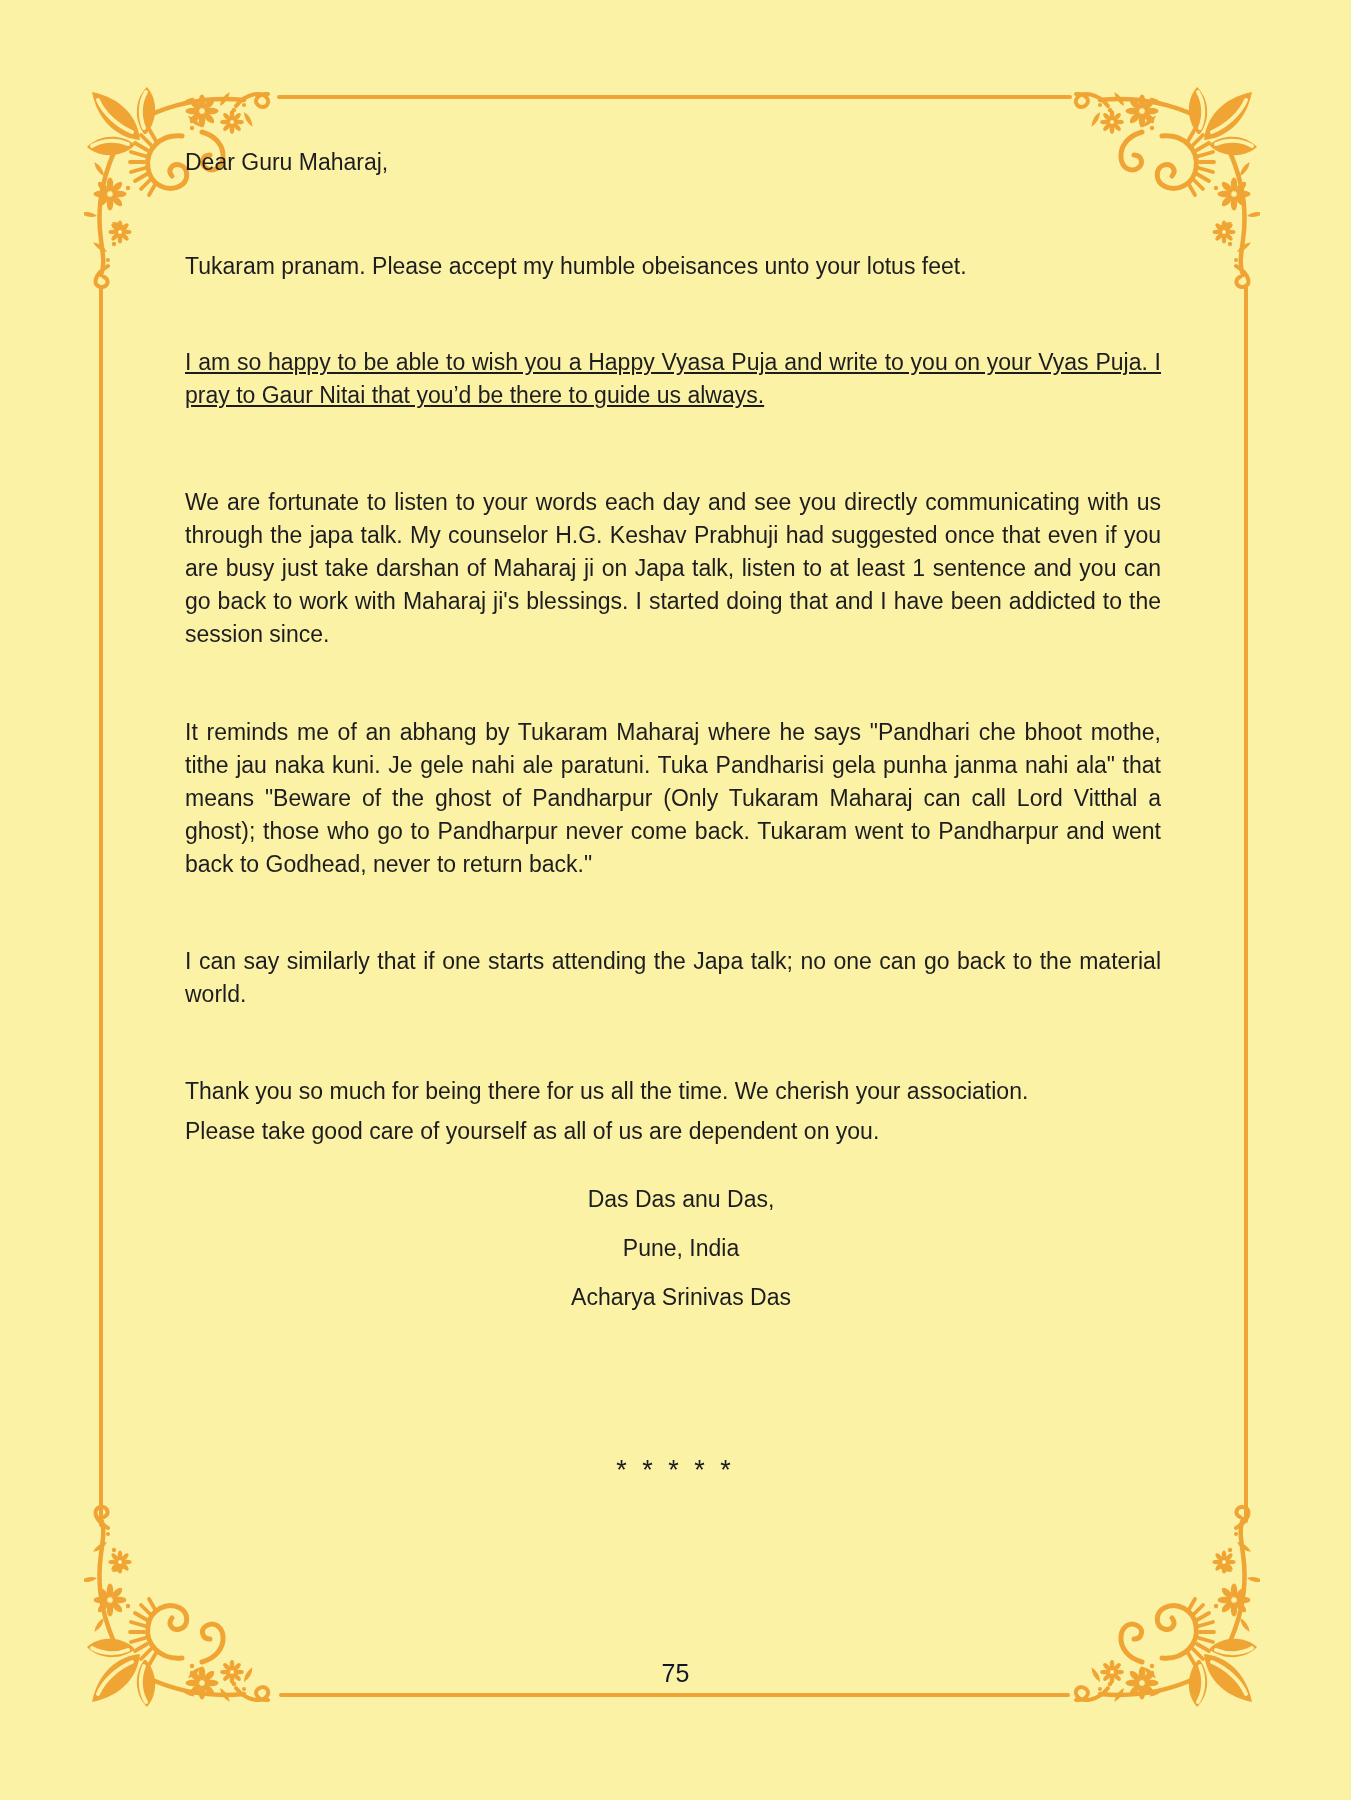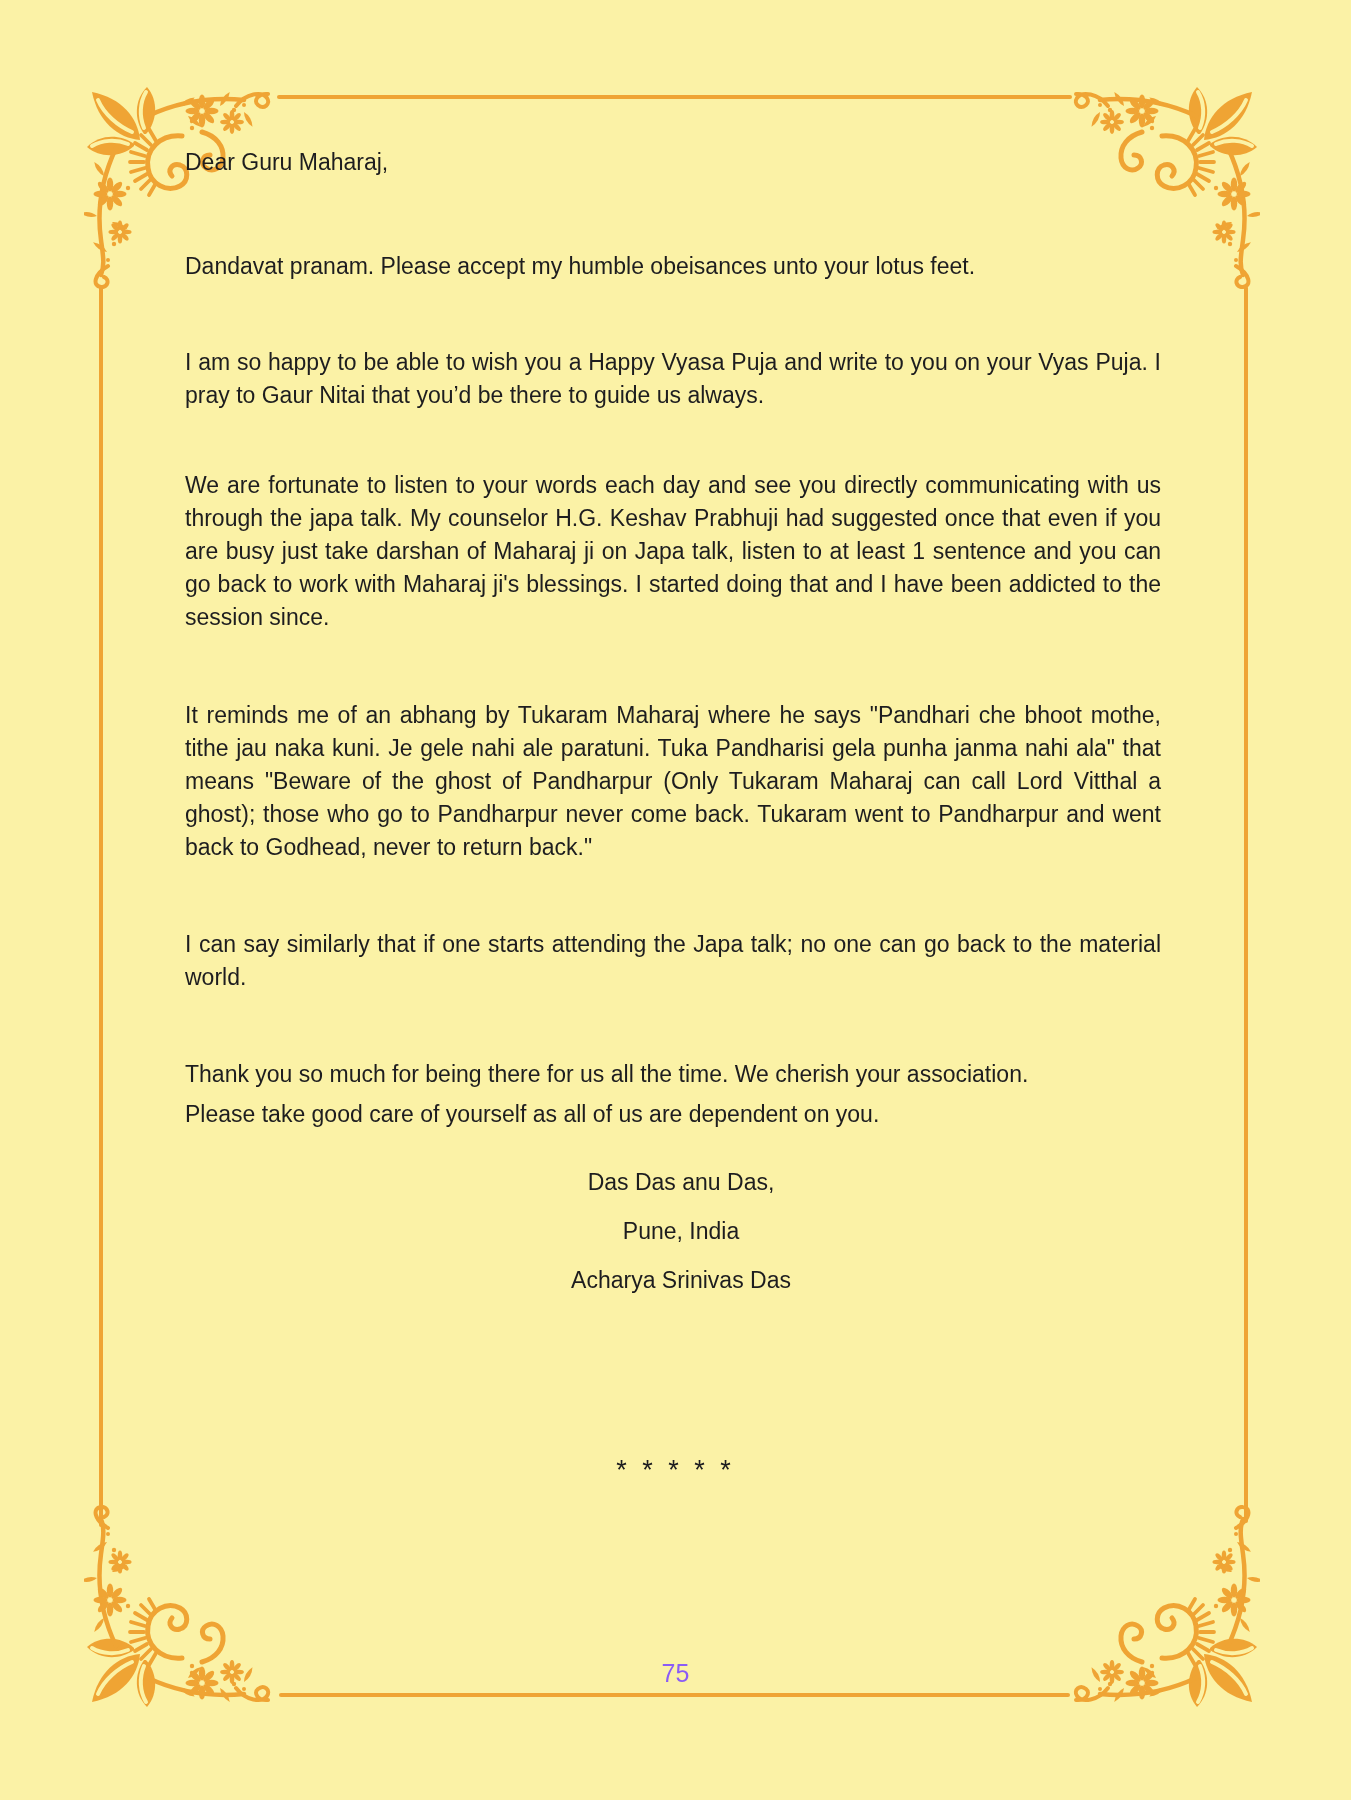--- a/index.html
+++ b/index.html
@@ -172,7 +172,7 @@
 
   <div class="letter">
     <p class="salutation">Dear Guru Maharaj,</p>
-    <p class="para-1">Dandavat pranam. Please accept my humble obeisances unto your lotus feet.</p>
+    <p class="para-1">Tukaram pranam. Please accept my humble obeisances unto your lotus feet.</p>
     <p class="para-2">I am so happy to be able to wish you a Happy Vyasa Puja and write to you on your Vyas Puja. I pray to Gaur Nitai that you’d be there to guide us always.</p>
     <p class="para-3">We are fortunate to listen to your words each day and see you directly communicating with us through the japa talk. My counselor H.G. Keshav Prabhuji had suggested once that even if you are busy just take darshan of Maharaj ji on Japa talk, listen to at least 1 sentence and you can go back to work with Maharaj ji's blessings. I started doing that and I have been addicted to the session since.</p>
     <p class="para-4">It reminds me of an abhang by Tukaram Maharaj where he says "Pandhari che bhoot mothe, tithe jau naka kuni. Je gele nahi ale paratuni. Tuka Pandharisi gela punha janma nahi ala" that means "Beware of the ghost of Pandharpur (Only Tukaram Maharaj can call Lord Vitthal a ghost); those who go to Pandharpur never come back. Tukaram went to Pandharpur and went back to Godhead, never to return back."</p>

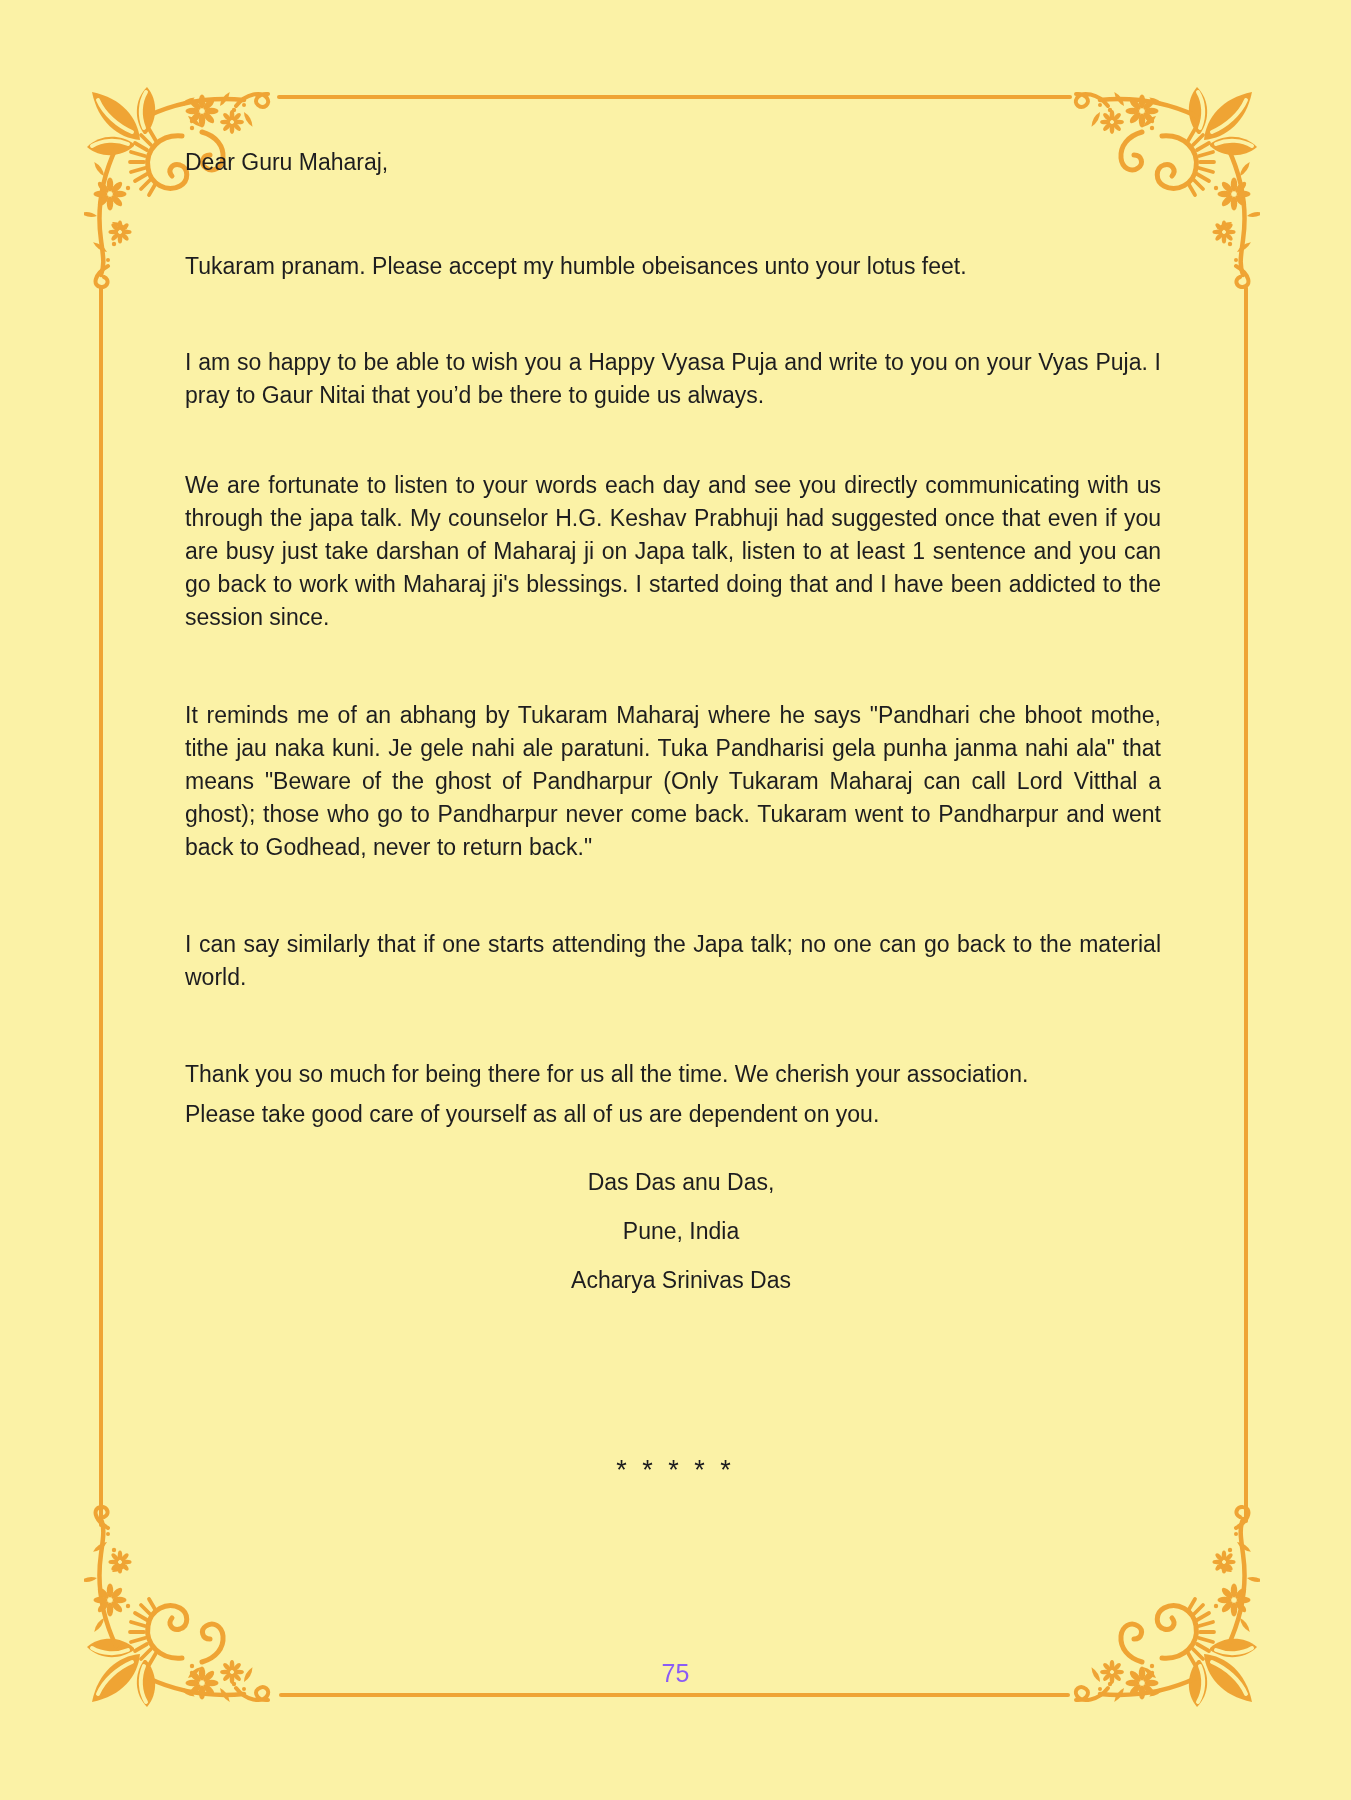--- a/index.html
+++ b/index.html
@@ -50,7 +50,7 @@
   }
   p.salutation      { margin-bottom: 71px; text-align: left; }
   p.para-1          { margin-bottom: 63px; }
-  p.para-2          { margin-bottom: 57px; }
+  p.para-2          { margin-bottom: 74px; text-decoration: underline; }
   p.para-3          { margin-bottom: 65px; }
   p.para-4          { margin-bottom: 64px; }
   p.para-5          { margin-bottom: 64px; }

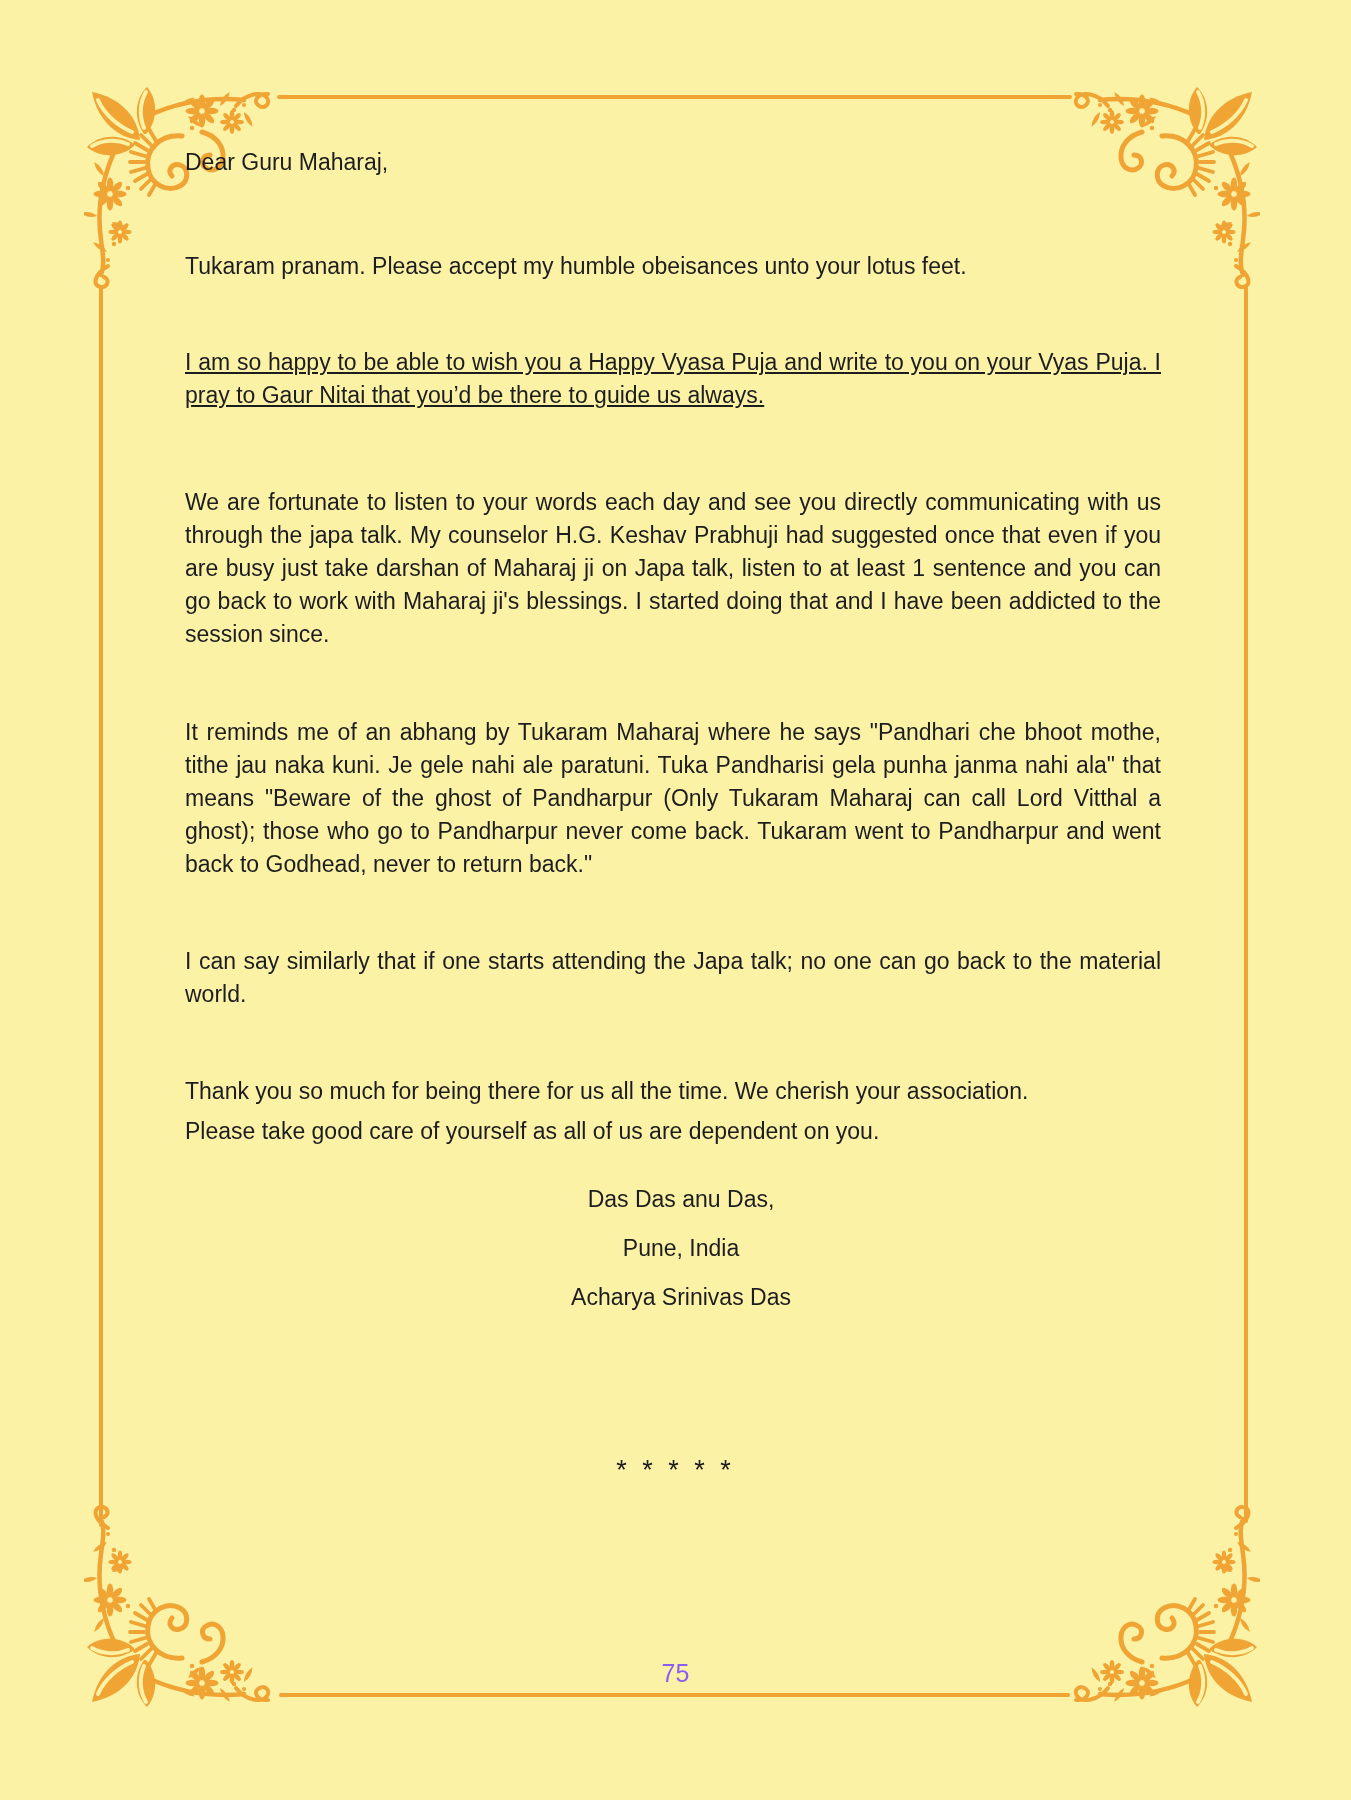--- a/index.html
+++ b/index.html
@@ -77,7 +77,7 @@
     text-align: center;
     font-size: 25px;
     line-height: 33px;
-    color: #8b5cf6;
+    color: #0f172a;
   }
 </style>
 </head>

